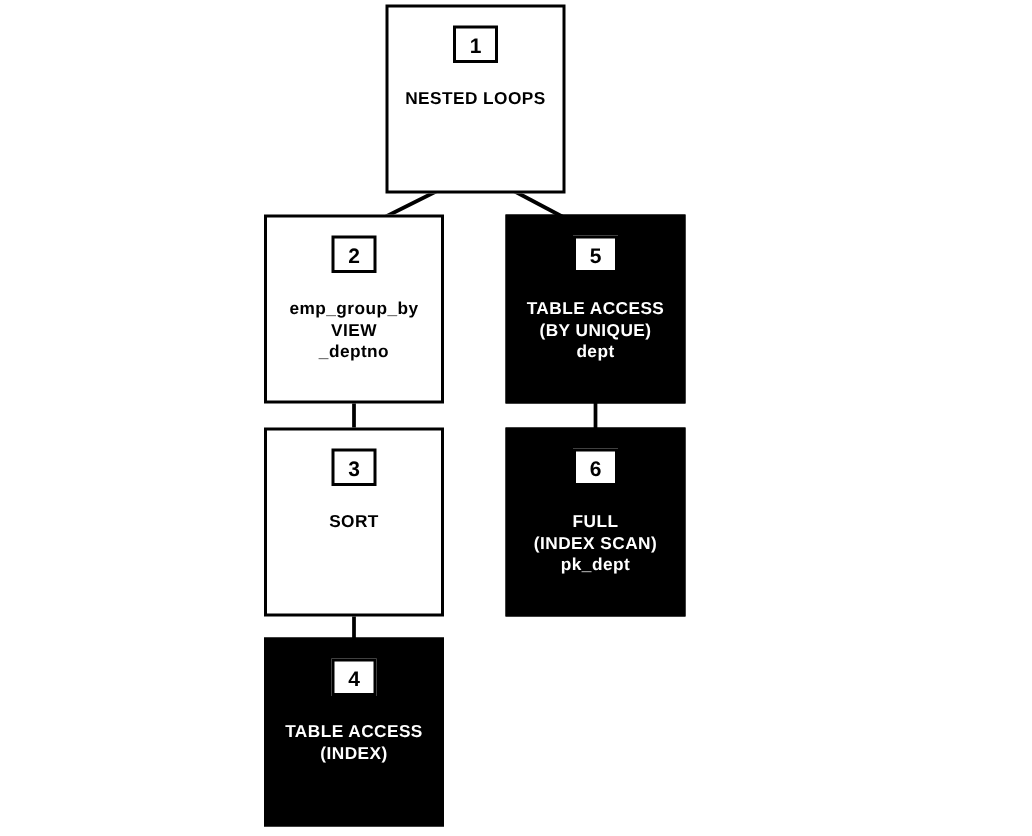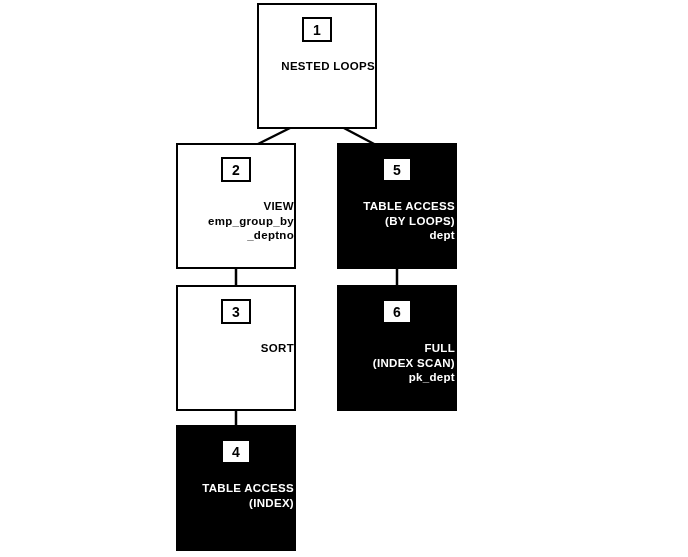--- a/index.html
+++ b/index.html
@@ -53,7 +53,6 @@
     font-size: 11.5px;
     line-height: 14.5px;
     letter-spacing: 0.3px;
-    text-align: right;
   }
   .label span { display: block; }
 

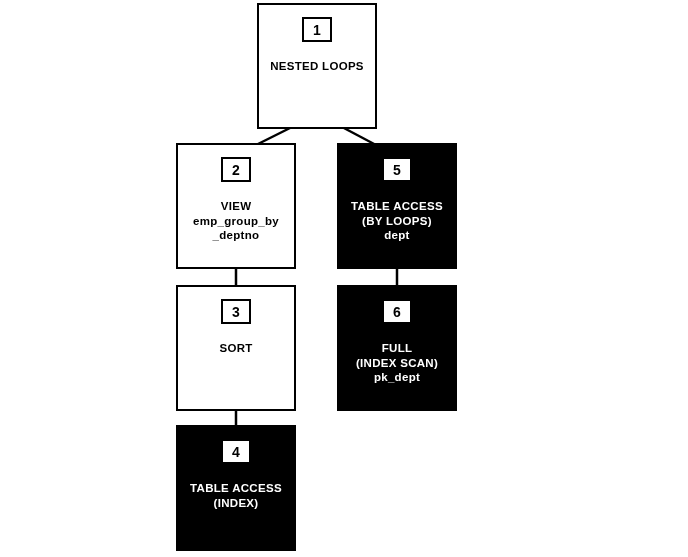--- a/index.html
+++ b/index.html
@@ -91,8 +91,8 @@
       <span>2</span>
     </div>
     <div class="label">
+      <span>emp_group_by</span>
       <span>VIEW</span>
-      <span>emp_group_by</span>
       <span>_deptno</span>
     </div>
   </div>

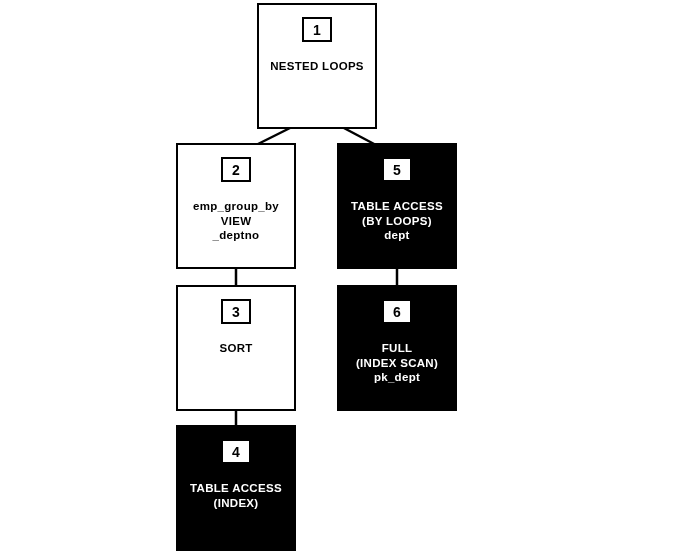--- a/index.html
+++ b/index.html
@@ -103,7 +103,7 @@
     </div>
     <div class="label">
       <span>TABLE ACCESS</span>
-      <span>(BY LOOPS)</span>
+      <span>(BY UNIQUE)</span>
       <span>dept</span>
     </div>
   </div>

